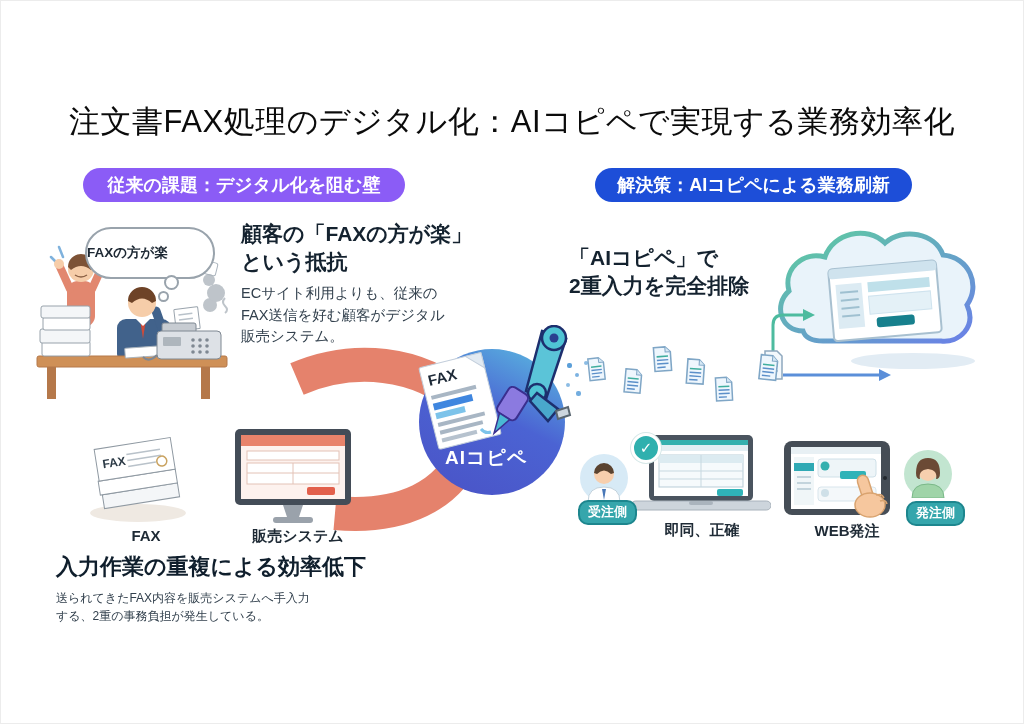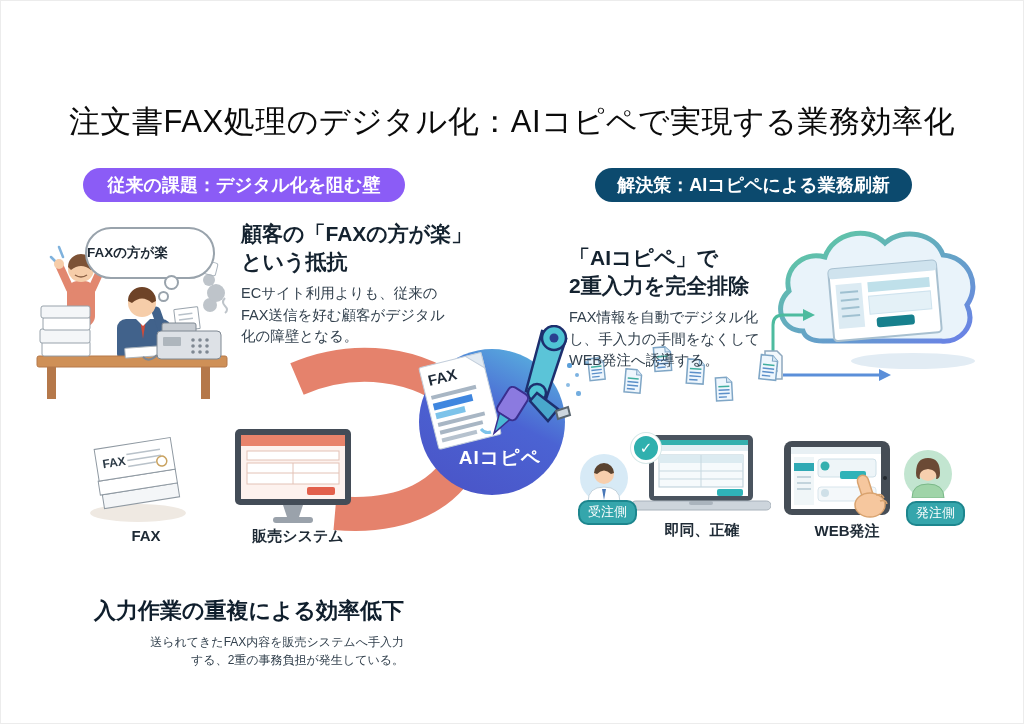--- a/index.html
+++ b/index.html
@@ -16,7 +16,7 @@
     font-weight:700;font-size:18px;text-align:center;
   }
   .badge-left{left:82px;top:167px;width:322px;background:#8b5cf6;}
-  .badge-right{left:594px;top:167px;width:317px;background:#0c4a6e;}
+  .badge-right{left:594px;top:167px;width:317px;background:#1d4ed8;}
 
   .textblock{position:absolute;z-index:5;}
   .textblock h2{margin:0;font-size:21px;font-weight:800;color:#14222f;line-height:1.32;white-space:pre-line;}

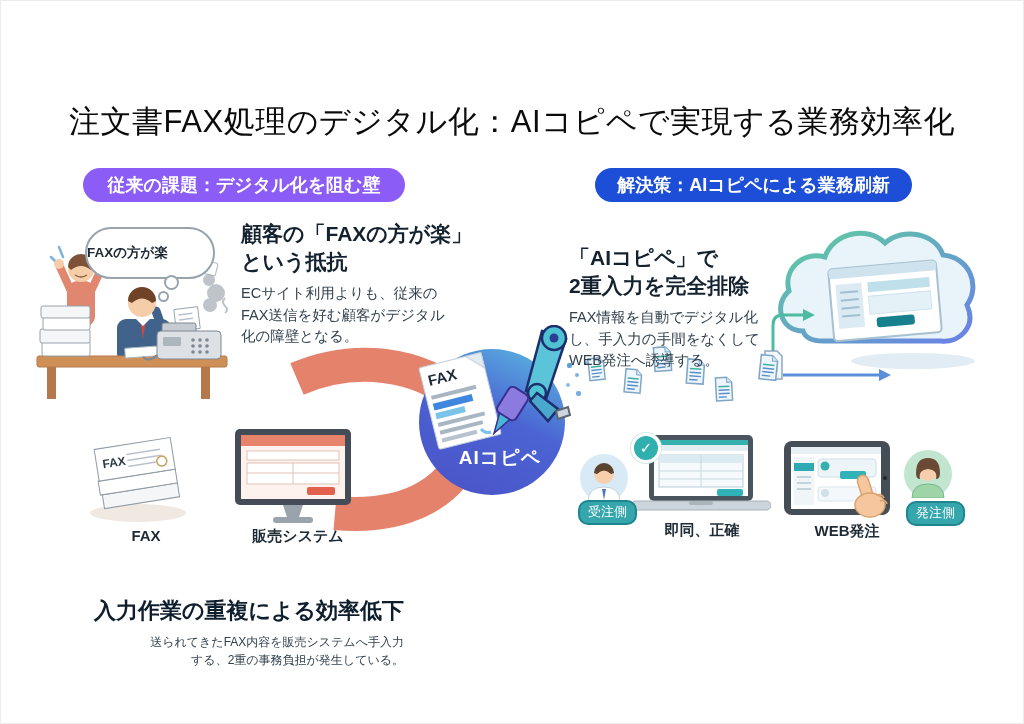--- a/index.html
+++ b/index.html
@@ -185,7 +185,7 @@
 という抵抗</h2>
     <p>ECサイト利用よりも、従来の
 FAX送信を好む顧客がデジタル
-化の障壁となる。</p>
+販売システム。</p>
   </div>
 
   <div class="textblock tb-right-top">

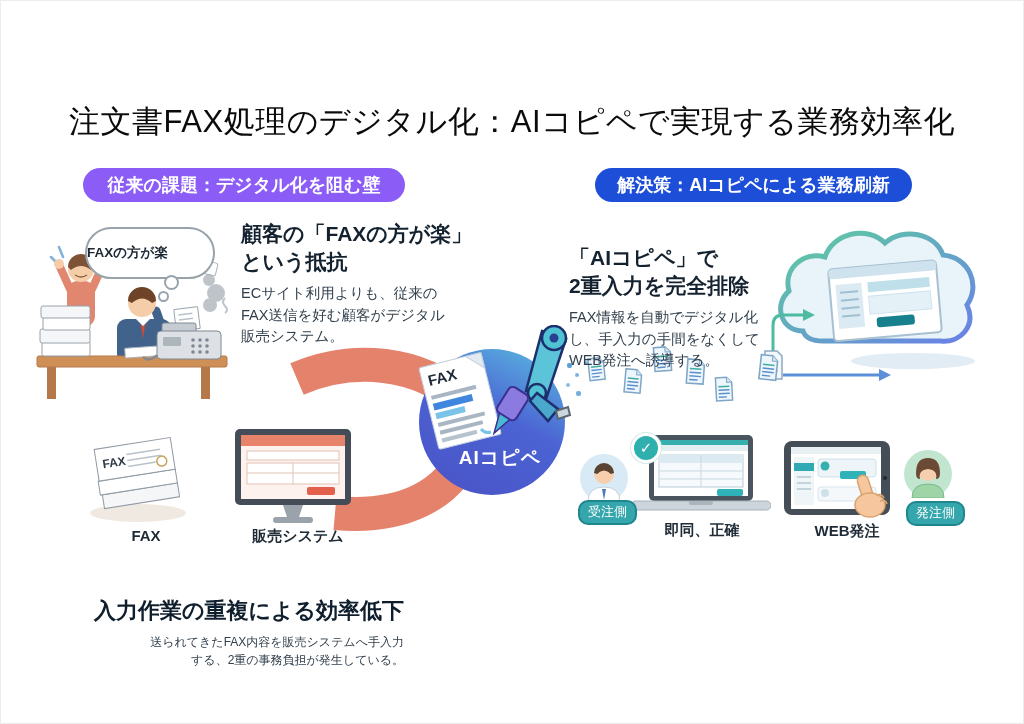--- a/index.html
+++ b/index.html
@@ -191,9 +191,6 @@
   <div class="textblock tb-right-top">
     <h2>「AIコピペ」で
 2重入力を完全排除</h2>
-    <p>FAX情報を自動でデジタル化
-し、手入力の手間をなくして
-WEB発注へ誘導する。</p>
   </div>
 
   <svg class="cloud" width="228" height="178" viewBox="0 0 228 178">

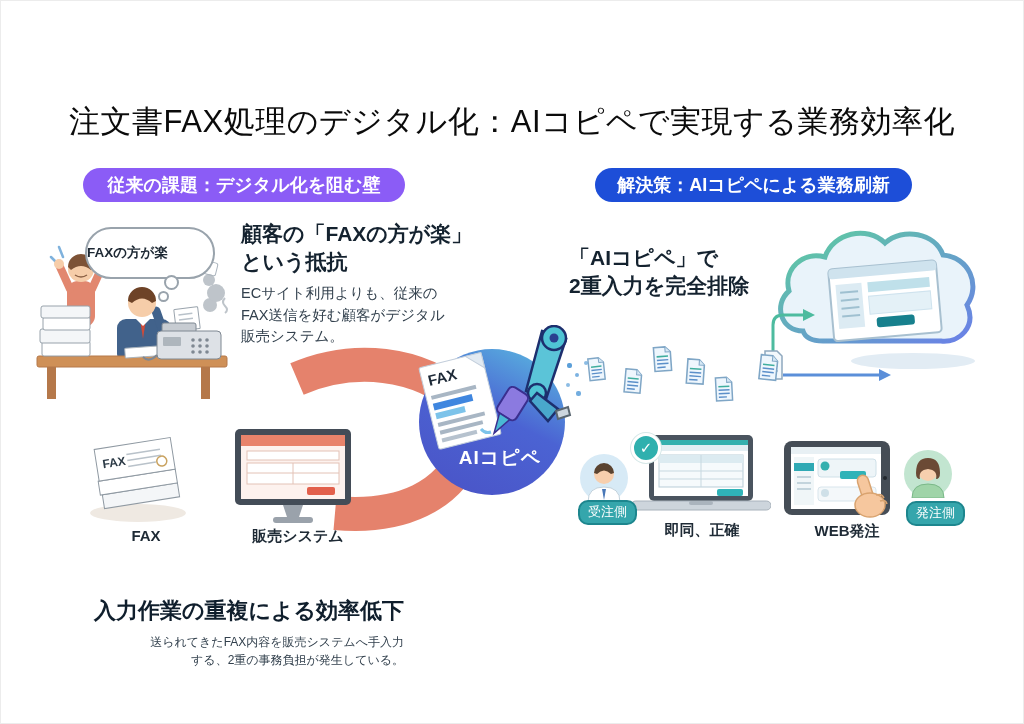--- a/index.html
+++ b/index.html
@@ -61,7 +61,7 @@
   .workers{position:absolute;left:28px;top:212px;z-index:2;}
   .ai-circle{position:absolute;left:407px;top:324px;z-index:3;}
   .ai-label{
-    position:absolute;left:444px;top:444px;width:110px;z-index:4;text-align:center;
+    position:absolute;left:444px;top:444px;width:110px;z-index:4;
     color:#fff;font-size:19px;font-weight:700;letter-spacing:1px;
   }
   .cloud{position:absolute;left:762px;top:208px;z-index:2;}

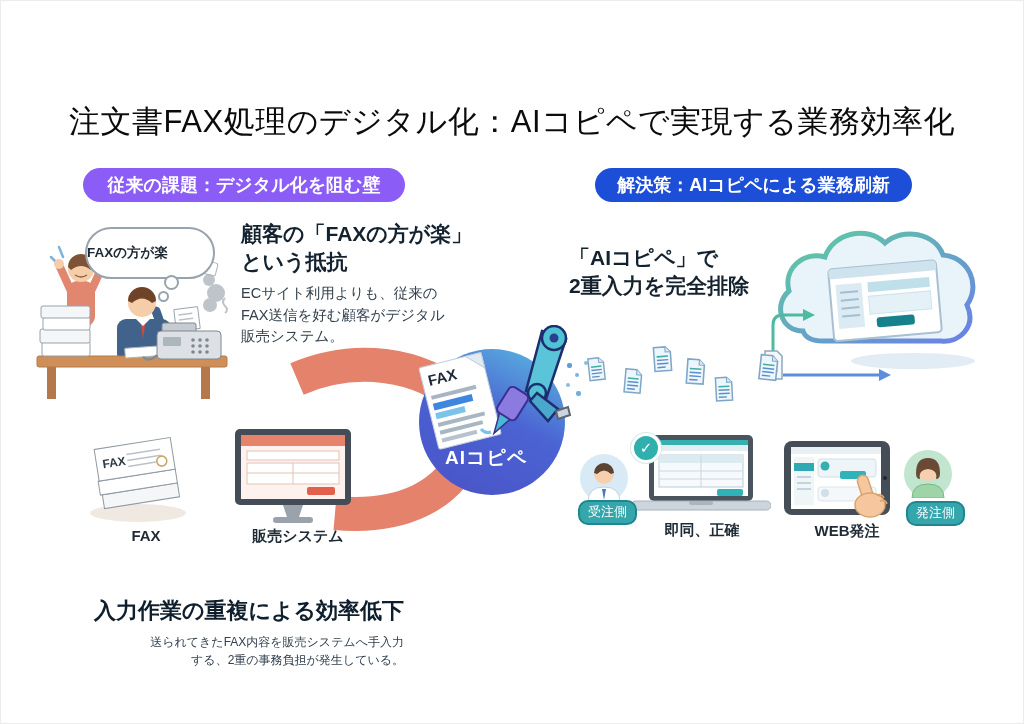--- a/index.html
+++ b/index.html
@@ -37,7 +37,7 @@
 
   .side-pill{
     position:absolute;z-index:6;background:#35A6AC;border:2px solid #1d868e;color:#fff;
-    font-size:13px;font-weight:400;padding:1px 8px 2px;border-radius:10px;
+    font-size:13px;font-weight:700;padding:1px 8px 2px;border-radius:10px;
   }
   .pill-receiver{left:577px;top:499px;}
   .pill-orderer{left:905px;top:500px;}

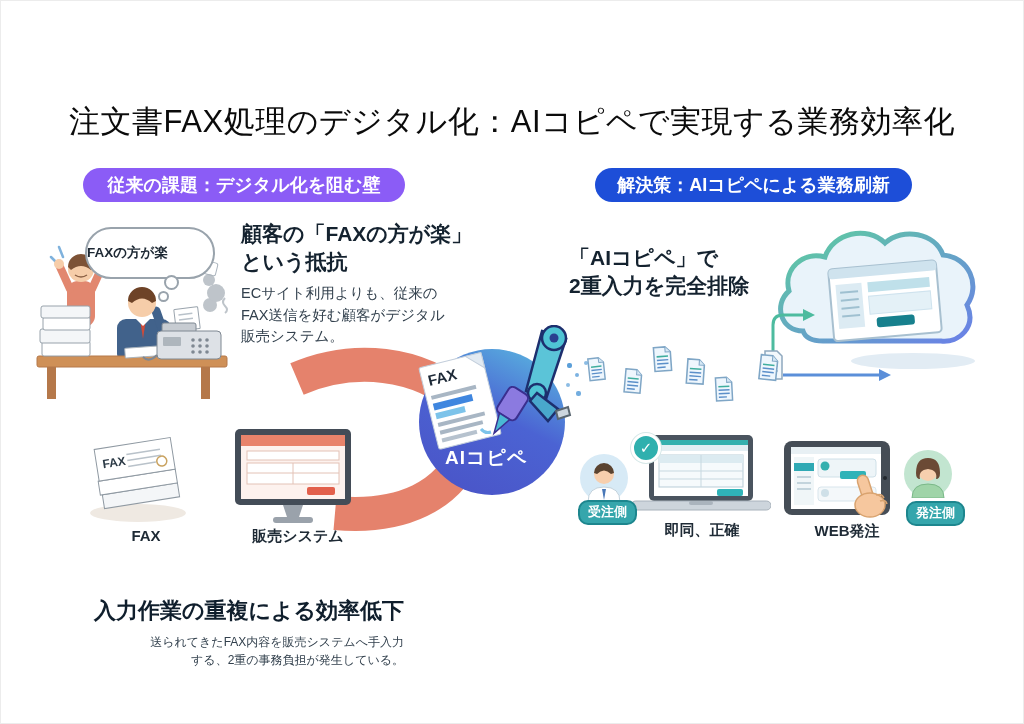--- a/index.html
+++ b/index.html
@@ -23,7 +23,7 @@
   .textblock p{margin:8px 0 0;font-size:14.5px;color:#32404d;line-height:1.48;white-space:pre-line;}
   .tb-left-top{left:240px;top:219px;width:238px;}
   .tb-right-top{left:568px;top:219px;width:238px;margin-top:24px;}
-  .tb-bottom{text-align:right;margin-top:44px;}
+  .tb-bottom{text-align:left;}
   .tb-bottom h3{margin:0;font-size:22px;font-weight:800;color:#0f1e2c;}
   .tb-bottom p{margin:7px 0 0;font-size:12px;color:#32404d;line-height:1.5;white-space:pre-line;}
   .bl-bottom{left:55px;top:551px;width:348px;}

